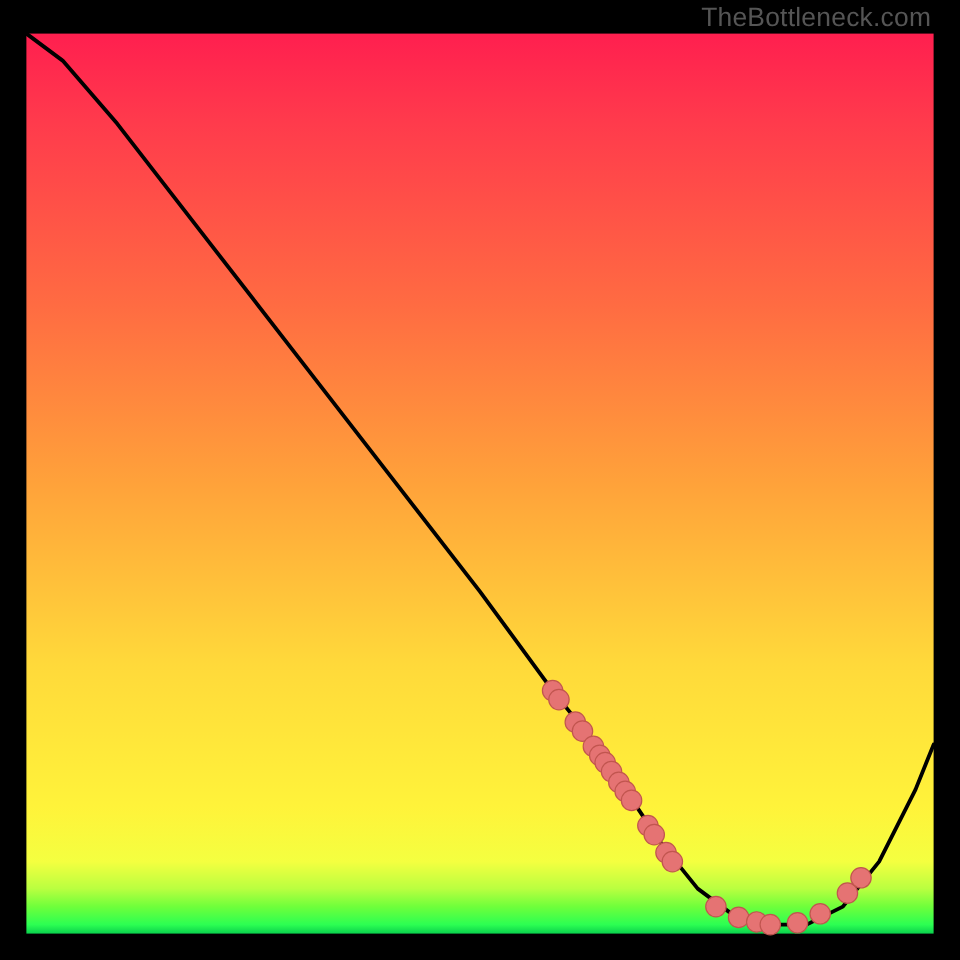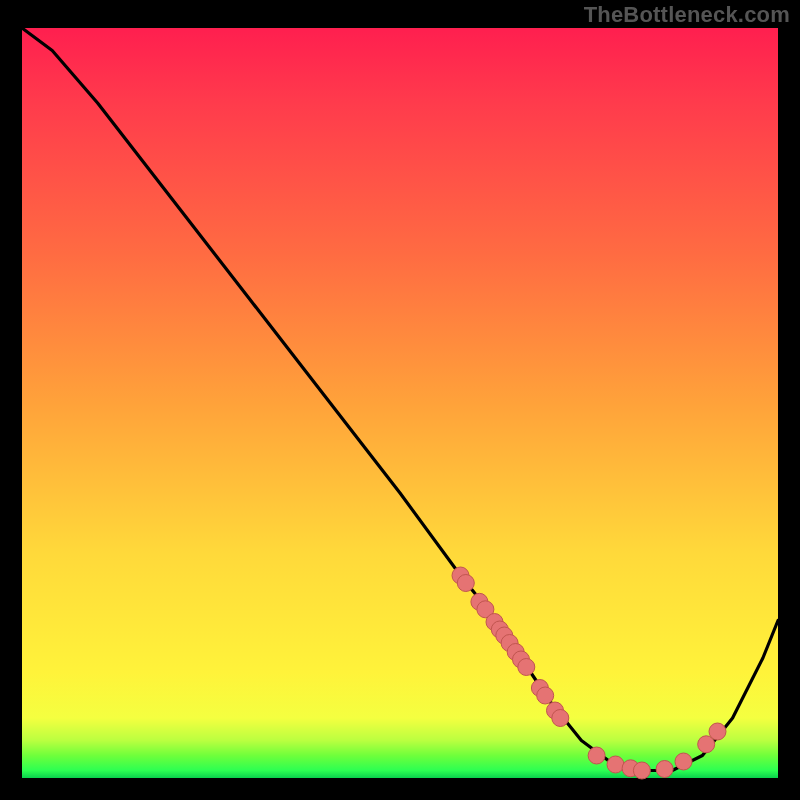--- a/index.html
+++ b/index.html
@@ -19,10 +19,10 @@
   .watermark {
     position: absolute;
     top: 2px;
-    right: 10px;
+    right: 24px;
     color: #555;
     font-size: 22px;
-    font-weight: 700;
+    font-weight: 400;
     letter-spacing: 0.2px;
     z-index: 5;
   }

